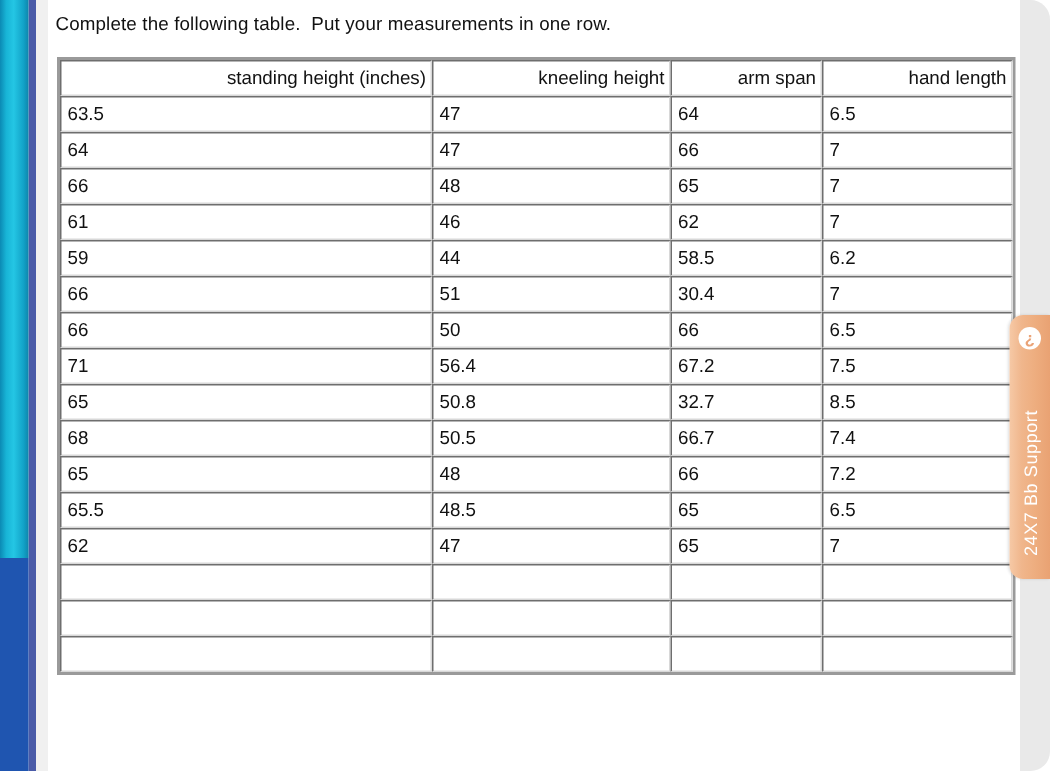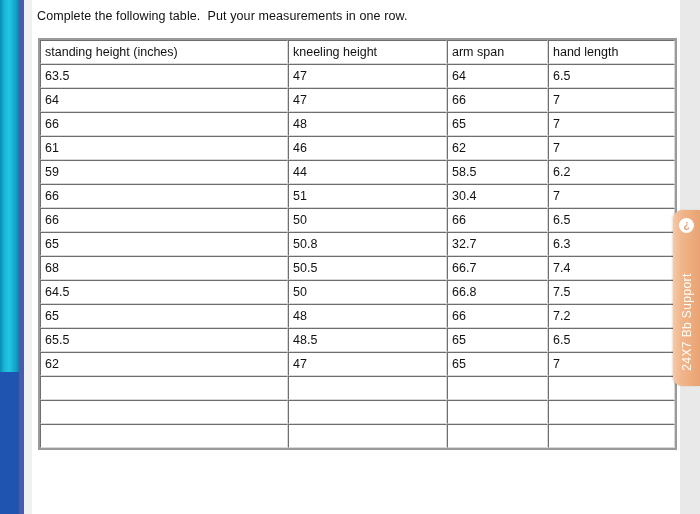--- a/index.html
+++ b/index.html
@@ -57,6 +57,7 @@
     height: 514px;
     background: #ffffff;
     overflow: hidden;
+    border-radius: 13px;
   }
   #page-grey-right {
     position: absolute;

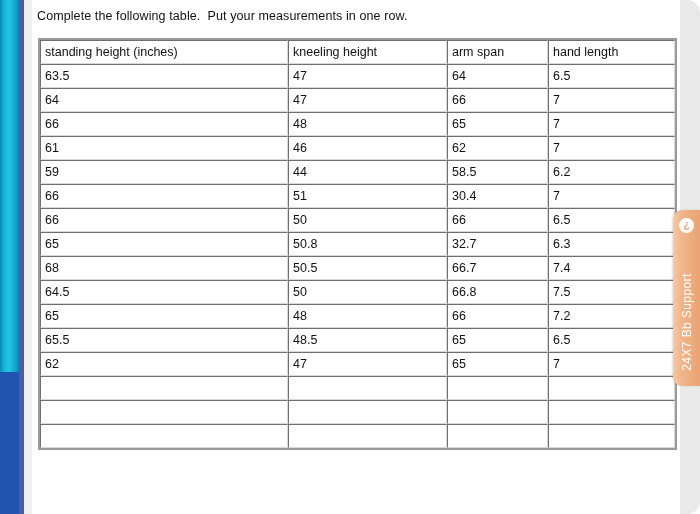--- a/index.html
+++ b/index.html
@@ -105,7 +105,7 @@
     vertical-align: middle;
   }
   #measure-table th {
-    text-align: left;
+    text-align: right;
     margin-top: 9px;
   }
   #measure-table td {

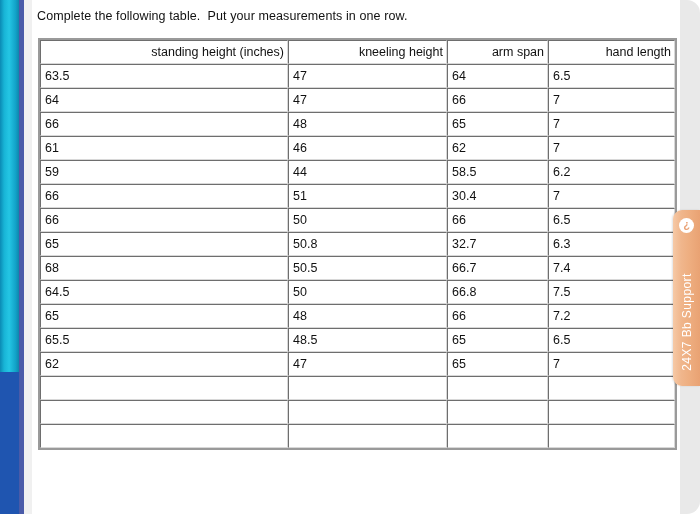--- a/index.html
+++ b/index.html
@@ -234,6 +234,12 @@
           <td>6.5</td>
         </tr>
         <tr>
+          <td>71</td>
+          <td class="pad-cell">56.4</td>
+          <td class="pad-cell">67.2</td>
+          <td>7.5</td>
+        </tr>
+        <tr>
           <td>65</td>
           <td class="pad-cell">50.8</td>
           <td class="pad-cell">32.7</td>

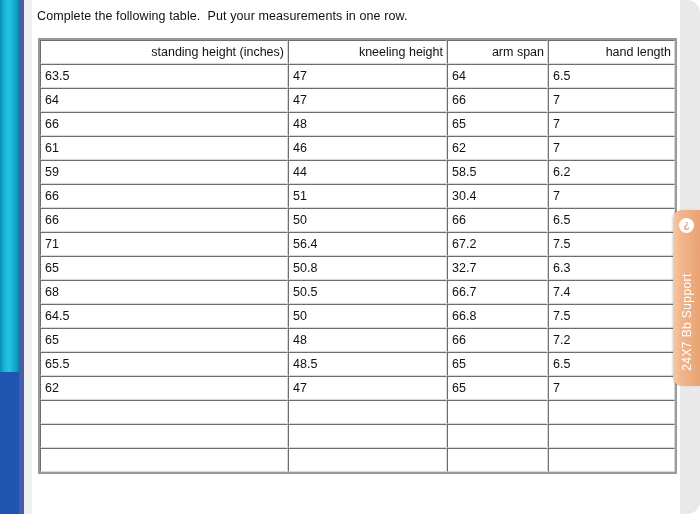--- a/index.html
+++ b/index.html
@@ -243,7 +243,7 @@
           <td>65</td>
           <td class="pad-cell">50.8</td>
           <td class="pad-cell">32.7</td>
-          <td>6.3</td>
+          <td>8.5</td>
         </tr>
         <tr>
           <td>68</td>

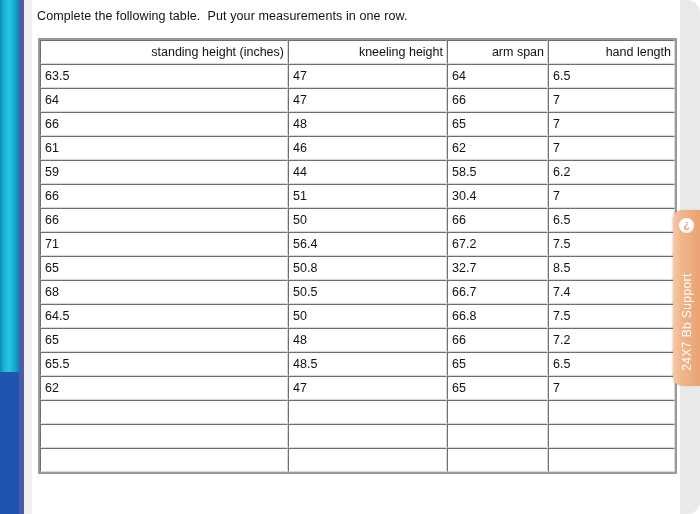--- a/index.html
+++ b/index.html
@@ -252,12 +252,6 @@
           <td>7.4</td>
         </tr>
         <tr>
-          <td>64.5</td>
-          <td class="pad-cell">50</td>
-          <td class="pad-cell">66.8</td>
-          <td>7.5</td>
-        </tr>
-        <tr>
           <td>65</td>
           <td class="pad-cell">48</td>
           <td class="pad-cell">66</td>

